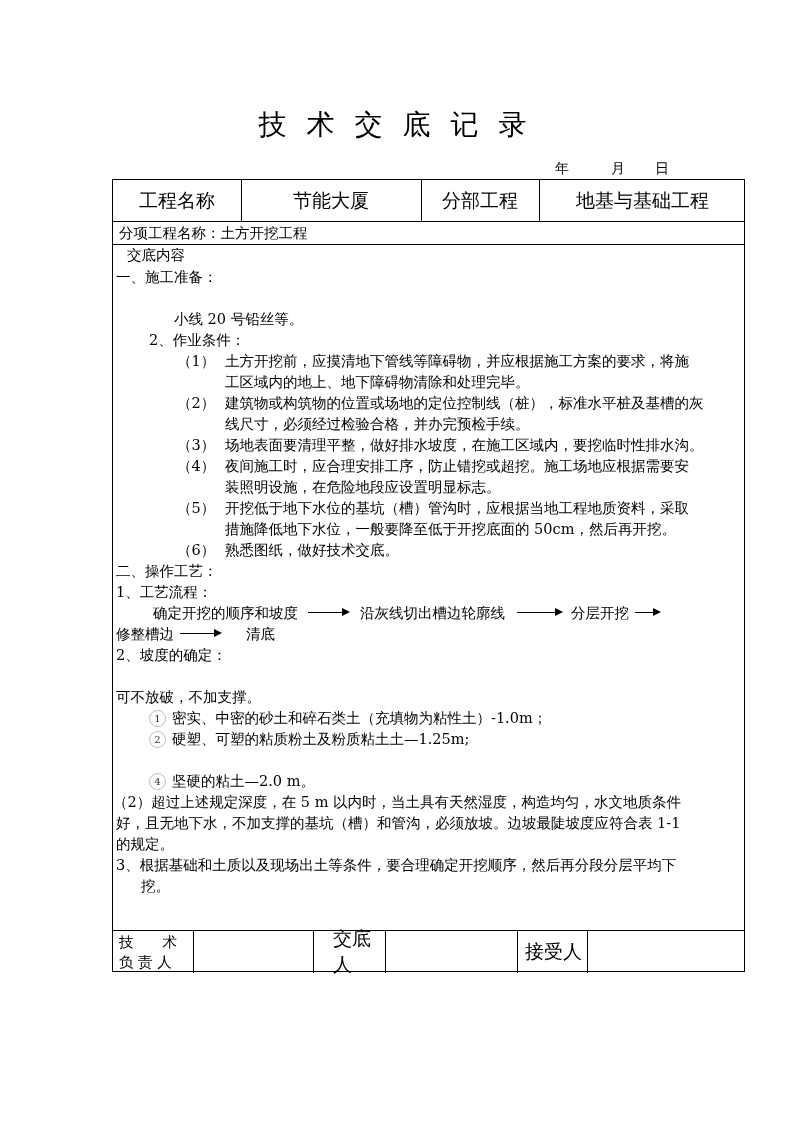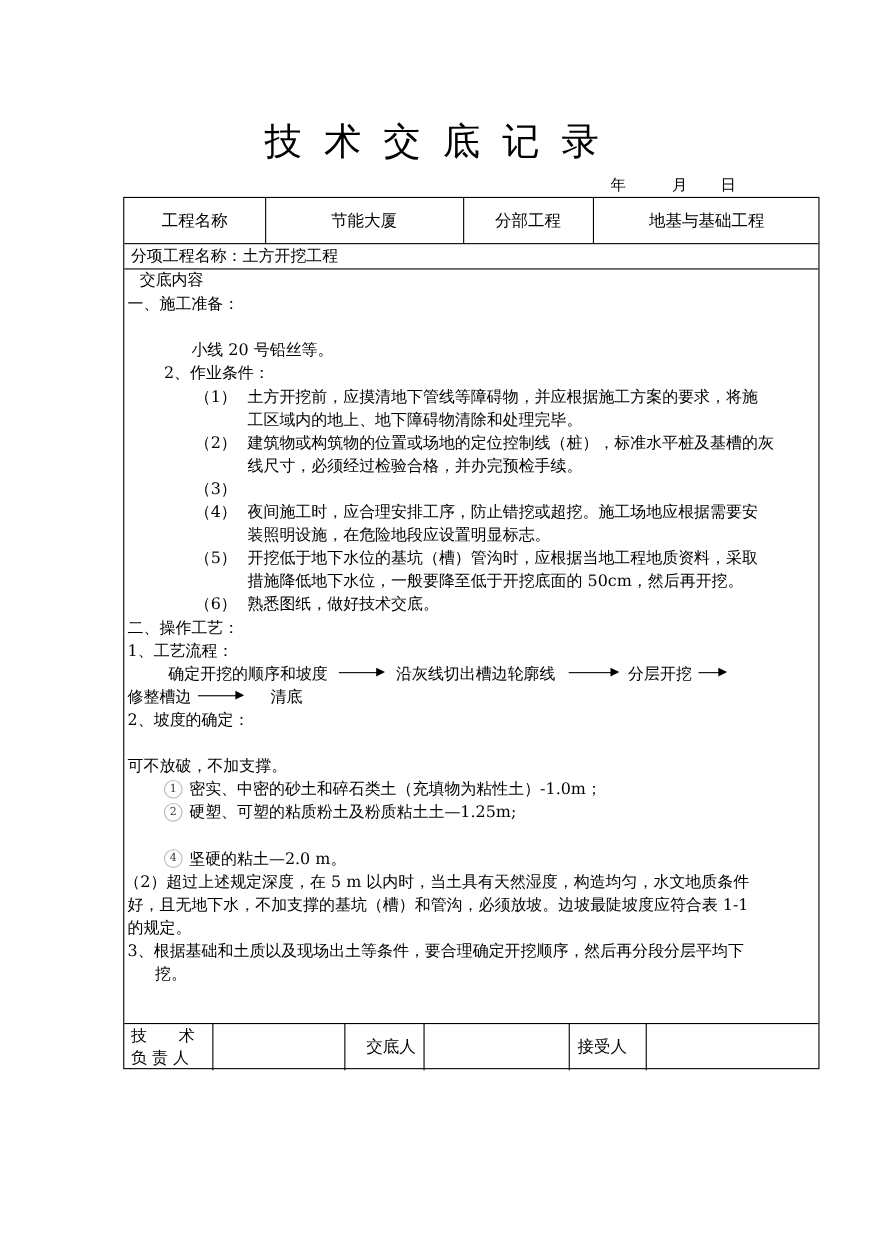--- a/index.html
+++ b/index.html
@@ -6,7 +6,7 @@
   body { width: 793px; height: 1122px; position: relative; overflow: hidden;
          font-family: "DejaVu Serif", "Liberation Serif", serif; color: #000; }
   .title { position: absolute; left: 0; width: 793px; top: 106px; text-align: center;
-           font-size: 34px; letter-spacing: 20px; padding-left: 12px; box-sizing: border-box;
+           font-size: 28px; letter-spacing: 20px; padding-left: 12px; box-sizing: border-box;
            font-family: "DejaVu Sans", sans-serif; font-weight: normal; }
   .date { position: absolute; top: 160px; left: 555px; font-size: 14px; }
   .date span { display: inline-block; }

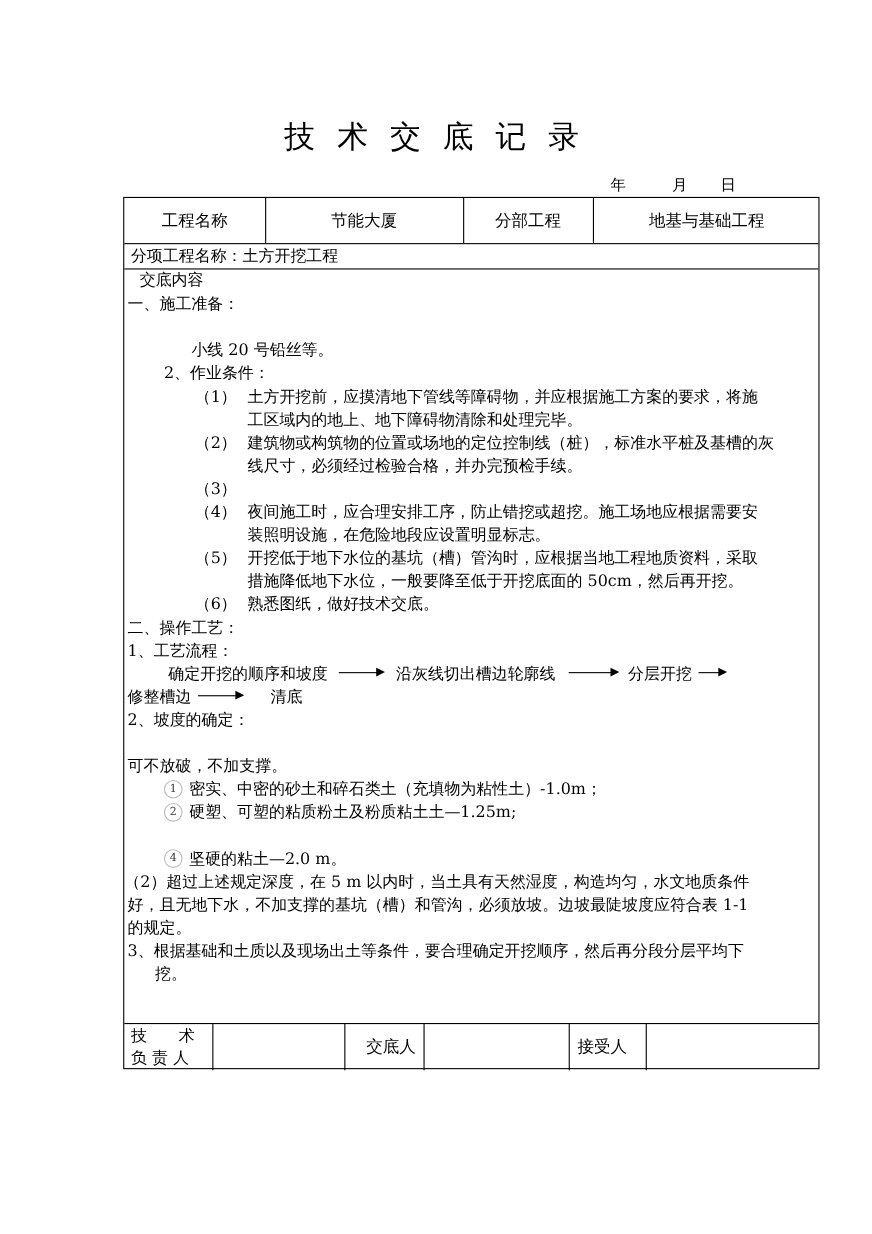--- a/index.html
+++ b/index.html
@@ -15,7 +15,7 @@
            border: 1.3px solid #000; box-sizing: border-box; }
   .hline { position: absolute; left: 0; right: 0; height: 0; border-top: 1.3px solid #000; }
   .vline { position: absolute; width: 0; border-left: 1.3px solid #000; }
-  .cell { position: absolute; font-size: 15px; display: flex; align-items: center; justify-content: center; font-family: Liberation Serif, serif; }
+  .cell { position: absolute; font-size: 19px; display: flex; align-items: center; justify-content: center; font-family: Liberation Serif, serif; }
   .txt { position: absolute; font-size: 14.5px; line-height: 23px; white-space: nowrap; }
   .arrow { display: inline-block; position: relative; height: 0; border-top: 1.3px solid #000; vertical-align: middle; margin: 0 4px; top: -2px; }
   .arrow::after { content: ""; position: absolute; right: -2px; top: -4.5px; border-left: 8px solid #000; border-top: 4px solid transparent; border-bottom: 4px solid transparent; }

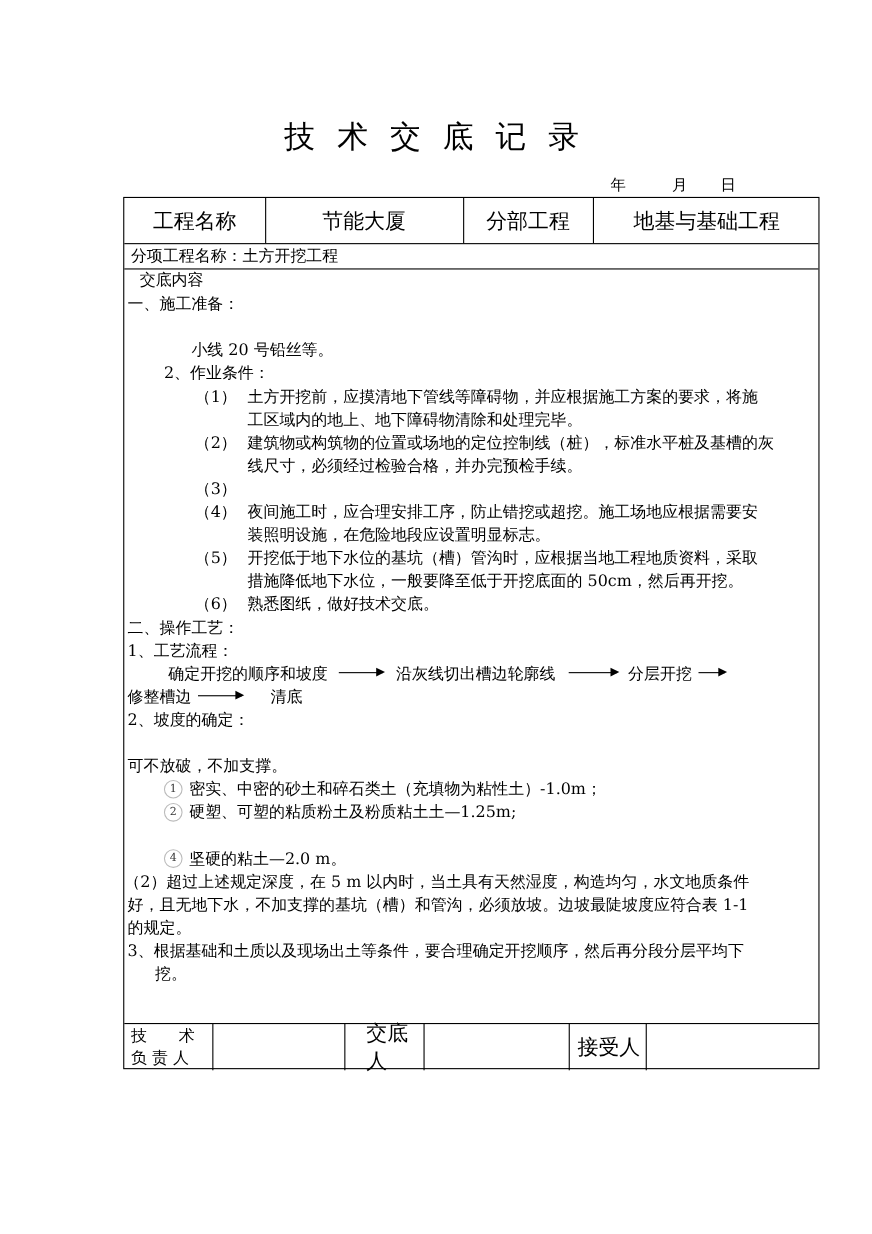--- a/index.html
+++ b/index.html
@@ -67,6 +67,7 @@
   <div class="txt" style="left:112px;top:233px">线尺寸，必须经过检验合格，并办完预检手续。</div>
 
   <div class="txt" style="left:64px;top:254px">（3）</div>
+  <div class="txt" style="left:112px;top:254px">场地表面要清理平整，做好排水坡度，在施工区域内，要挖临时性排水沟。</div>
 
   <div class="txt" style="left:64px;top:275px">（4）</div>
   <div class="txt" style="left:112px;top:275px">夜间施工时，应合理安排工序，防止错挖或超挖。施工场地应根据需要安</div>

